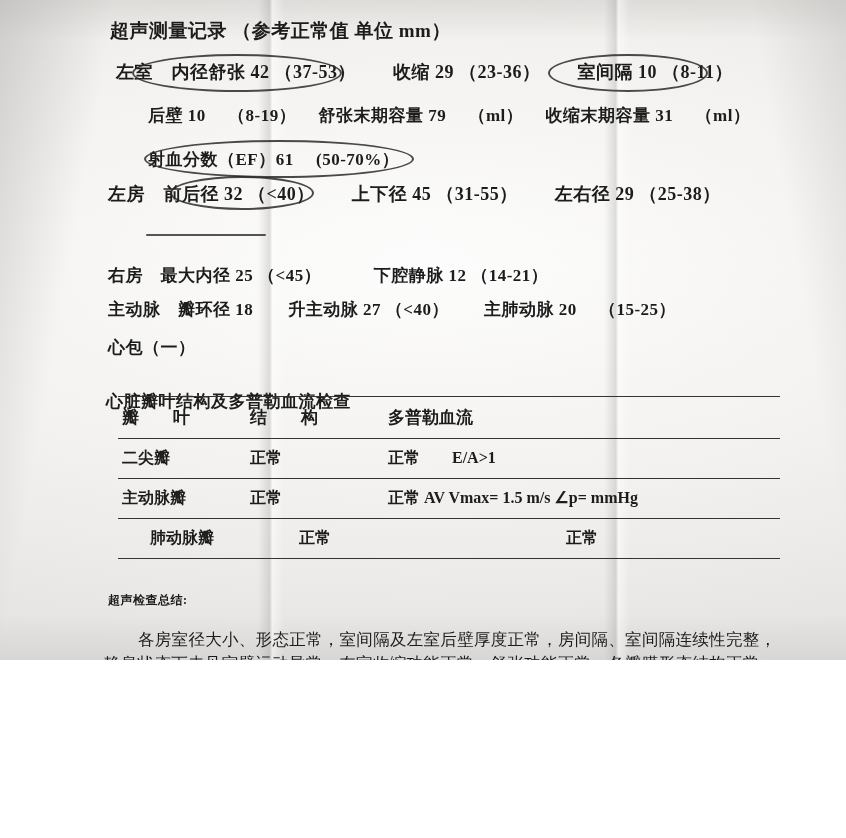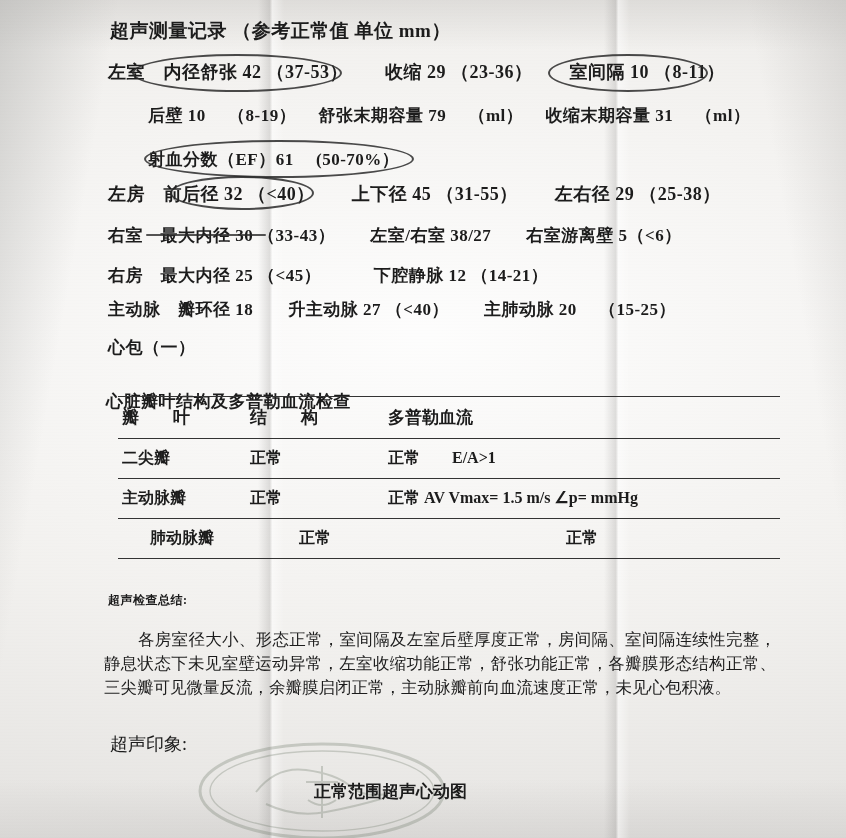--- a/index.html
+++ b/index.html
@@ -10,7 +10,7 @@
   #page {
     position: relative;
     width: 846px;
-    height: 838px;
+    height: 660px;
     overflow: hidden;
     background: #f4f3f1;
     font-family: "Liberation Serif", serif;

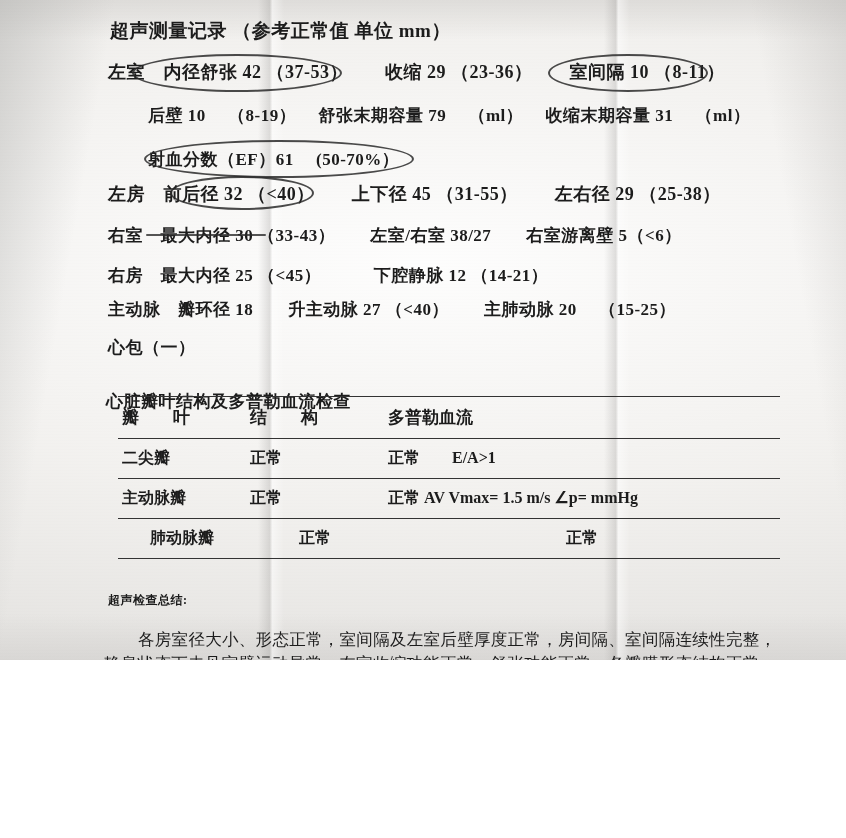--- a/index.html
+++ b/index.html
@@ -165,7 +165,7 @@
 
     <div class="line sec-title" style="left:110px; top:18px; font-size:19px;">超声测量记录 （参考正常值  单位 mm）</div>
 
-    <div class="line" style="left:108px; top:60px; font-size:18px;">左室　内径舒张 42 （37-53）　　收缩 29 （23-36）　　室间隔 10 （8-11）</div>
+    <div class="line" style="left:116px; top:60px; font-size:18px;">左室　内径舒张 42 （37-53）　　收缩 29 （23-36）　　室间隔 10 （8-11）</div>
 
     <div class="line" style="left:148px; top:104px; font-size:17px;">后壁 10 　（8-19）　 舒张末期容量 79 　（ml）　 收缩末期容量 31 　（ml）</div>
 

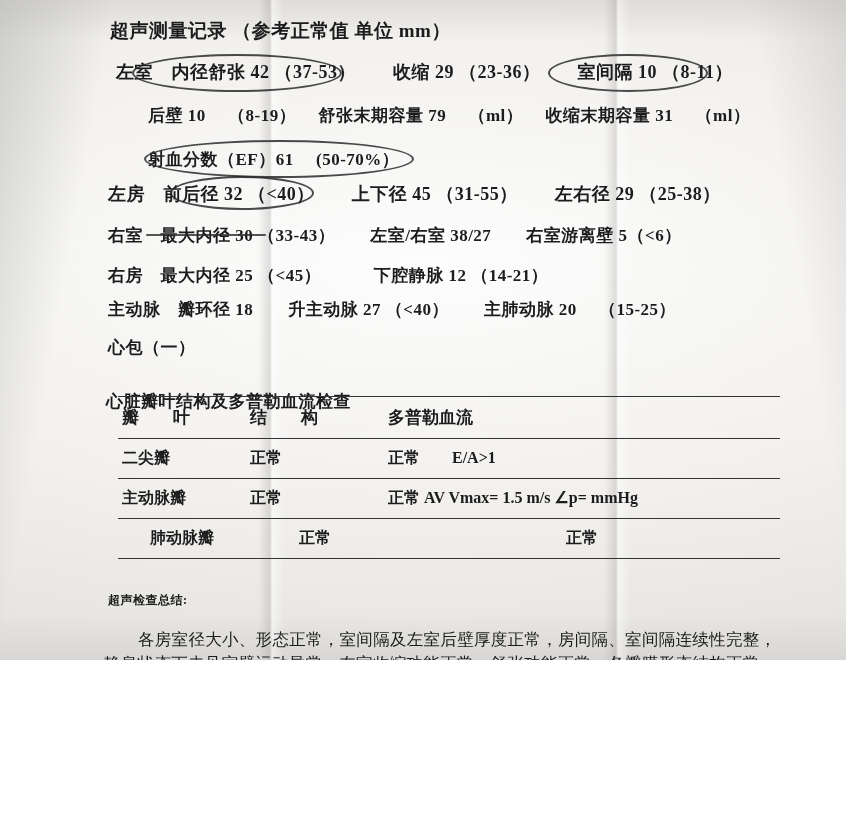--- a/index.html
+++ b/index.html
@@ -173,7 +173,6 @@
 
     <div class="line" style="left:108px; top:182px; font-size:18px;">左房　前后径 32 （&lt;40）　　上下径 45 （31-55）　　左右径 29 （25-38）</div>
 
-    <div class="line" style="left:108px; top:224px; font-size:17px;">右室　最大内径 30 （33-43）　　左室/右室 38/27　　右室游离壁 5（&lt;6）</div>
 
     <div class="line" style="left:108px; top:264px; font-size:17px;">右房　最大内径 25 （&lt;45）　　　下腔静脉 12 （14-21）</div>
 

